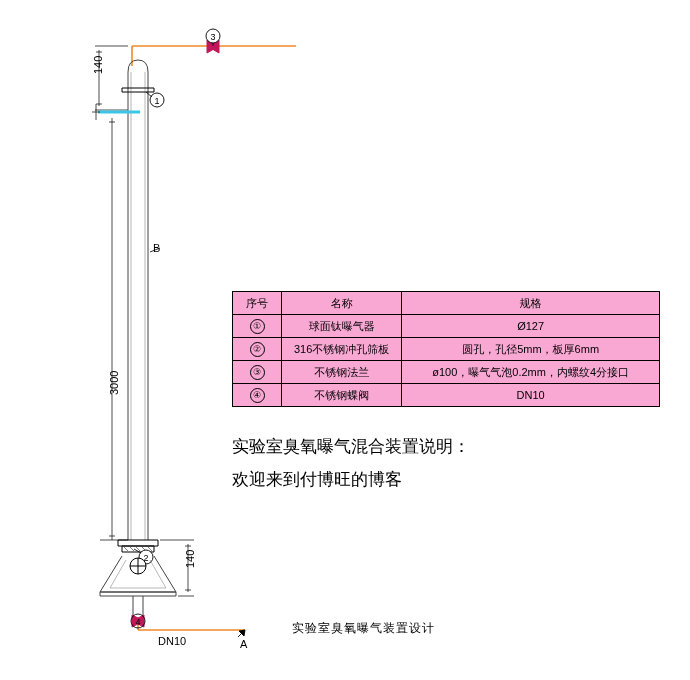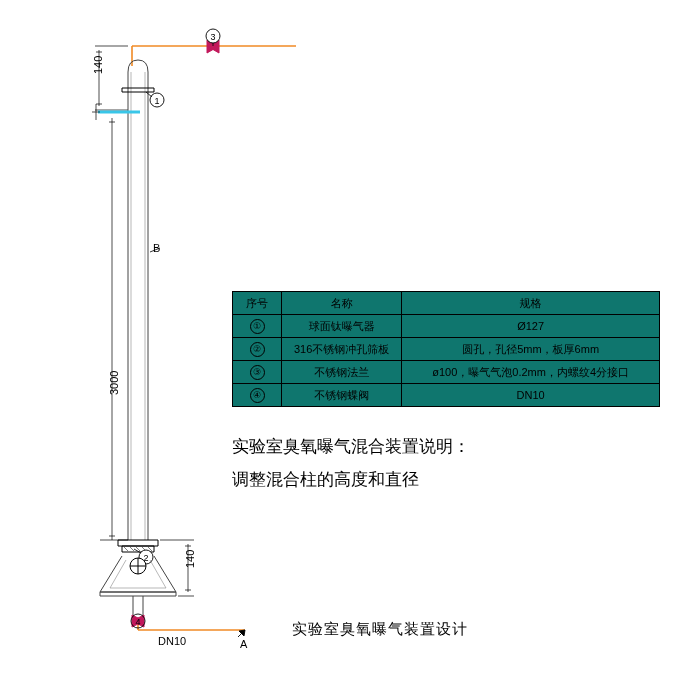--- a/index.html
+++ b/index.html
@@ -41,7 +41,7 @@
     width: 428px;
     border-collapse: collapse;
     font-size: 11px;
-    background: #0f766e;
+    background: #f9a8d4;
   }
   #spec-table th, #spec-table td {
     border: 1px solid #000;

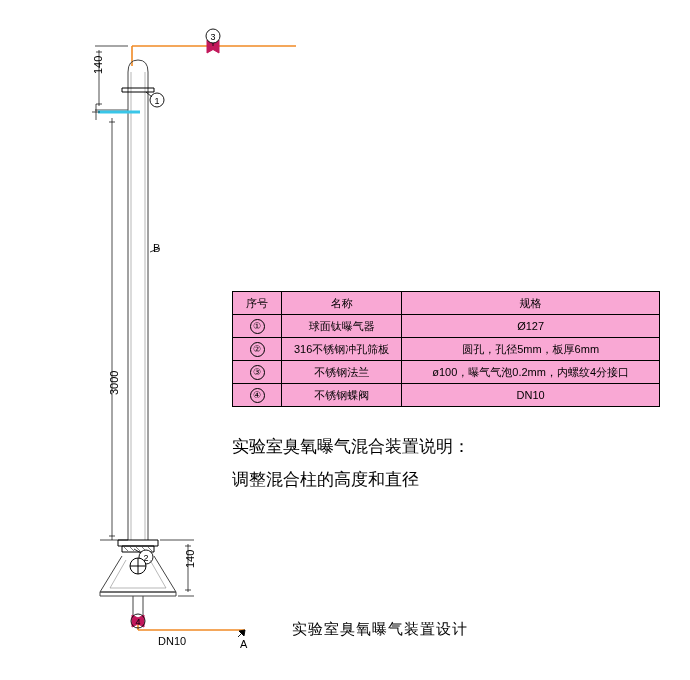--- a/index.html
+++ b/index.html
@@ -260,7 +260,7 @@
 
 <div id="notes">
   <div class="note-title">实验室臭氧曝气混合装置说明：</div>
-  <div class="blog">调整混合柱的高度和直径</div>
+  <div class="blog">欢迎来到付博旺的博客</div>
 </div>
 
 <div id="drawing-title">实验室臭氧曝气装置设计</div>

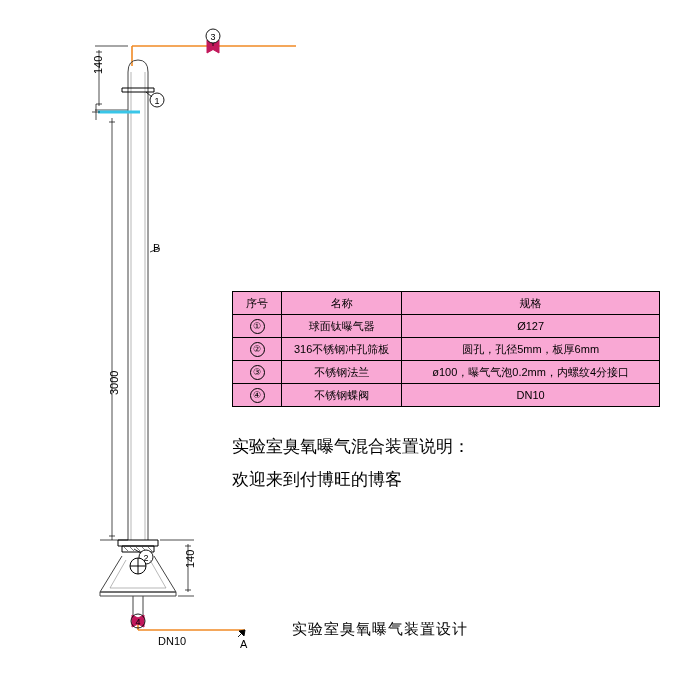--- a/index.html
+++ b/index.html
@@ -85,7 +85,7 @@
     position: absolute;
     left: 292px;
     top: 620px;
-    font-size: 15px;
+    font-size: 12px;
     letter-spacing: 1px;
   }
 

